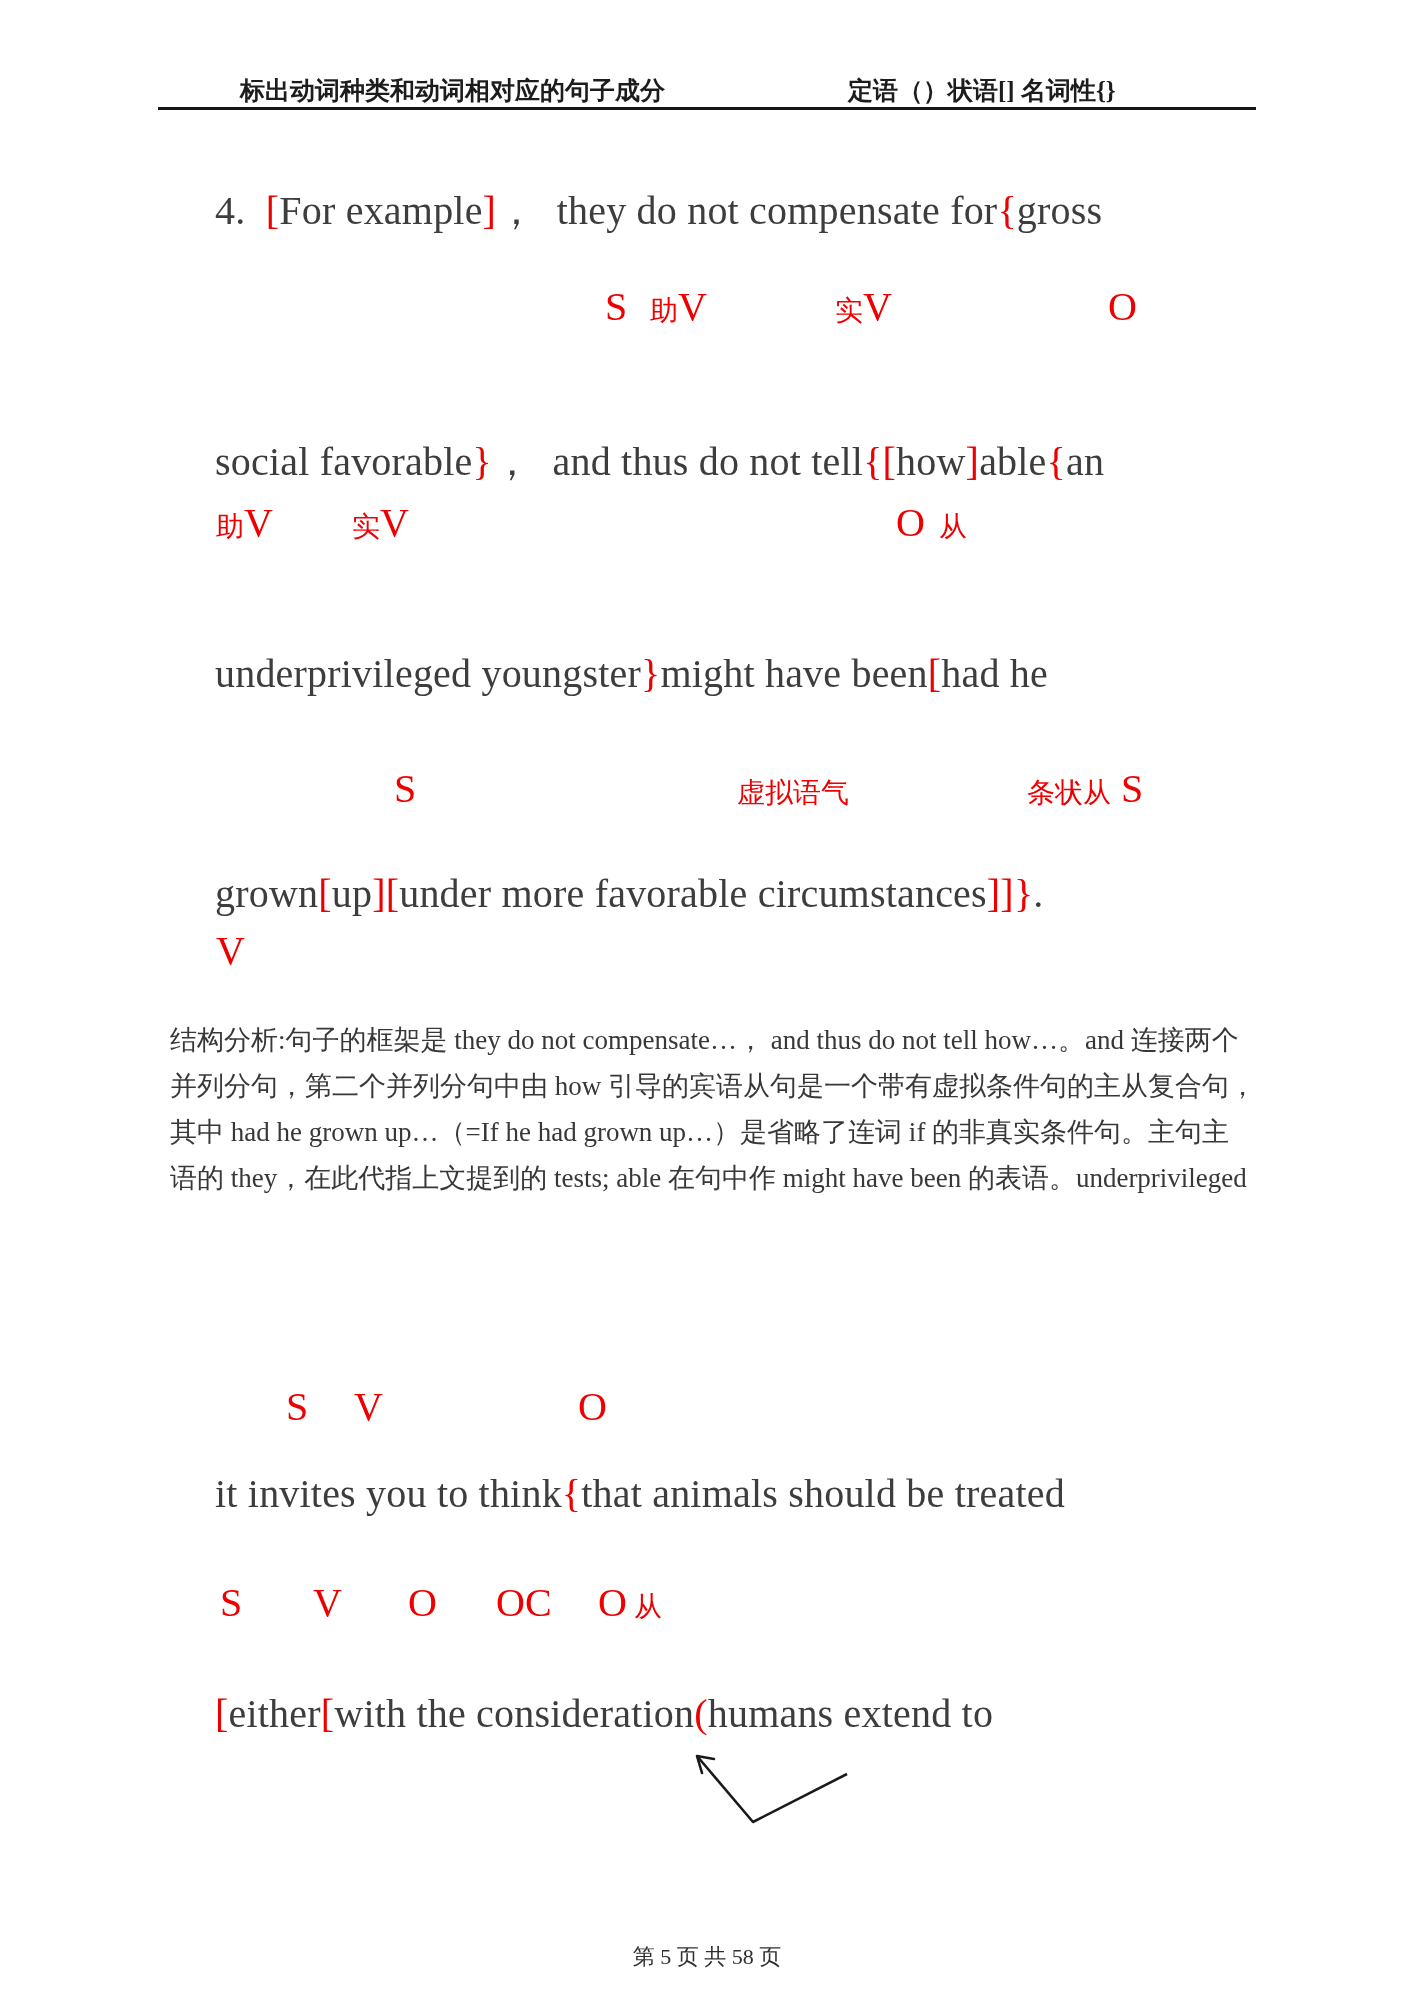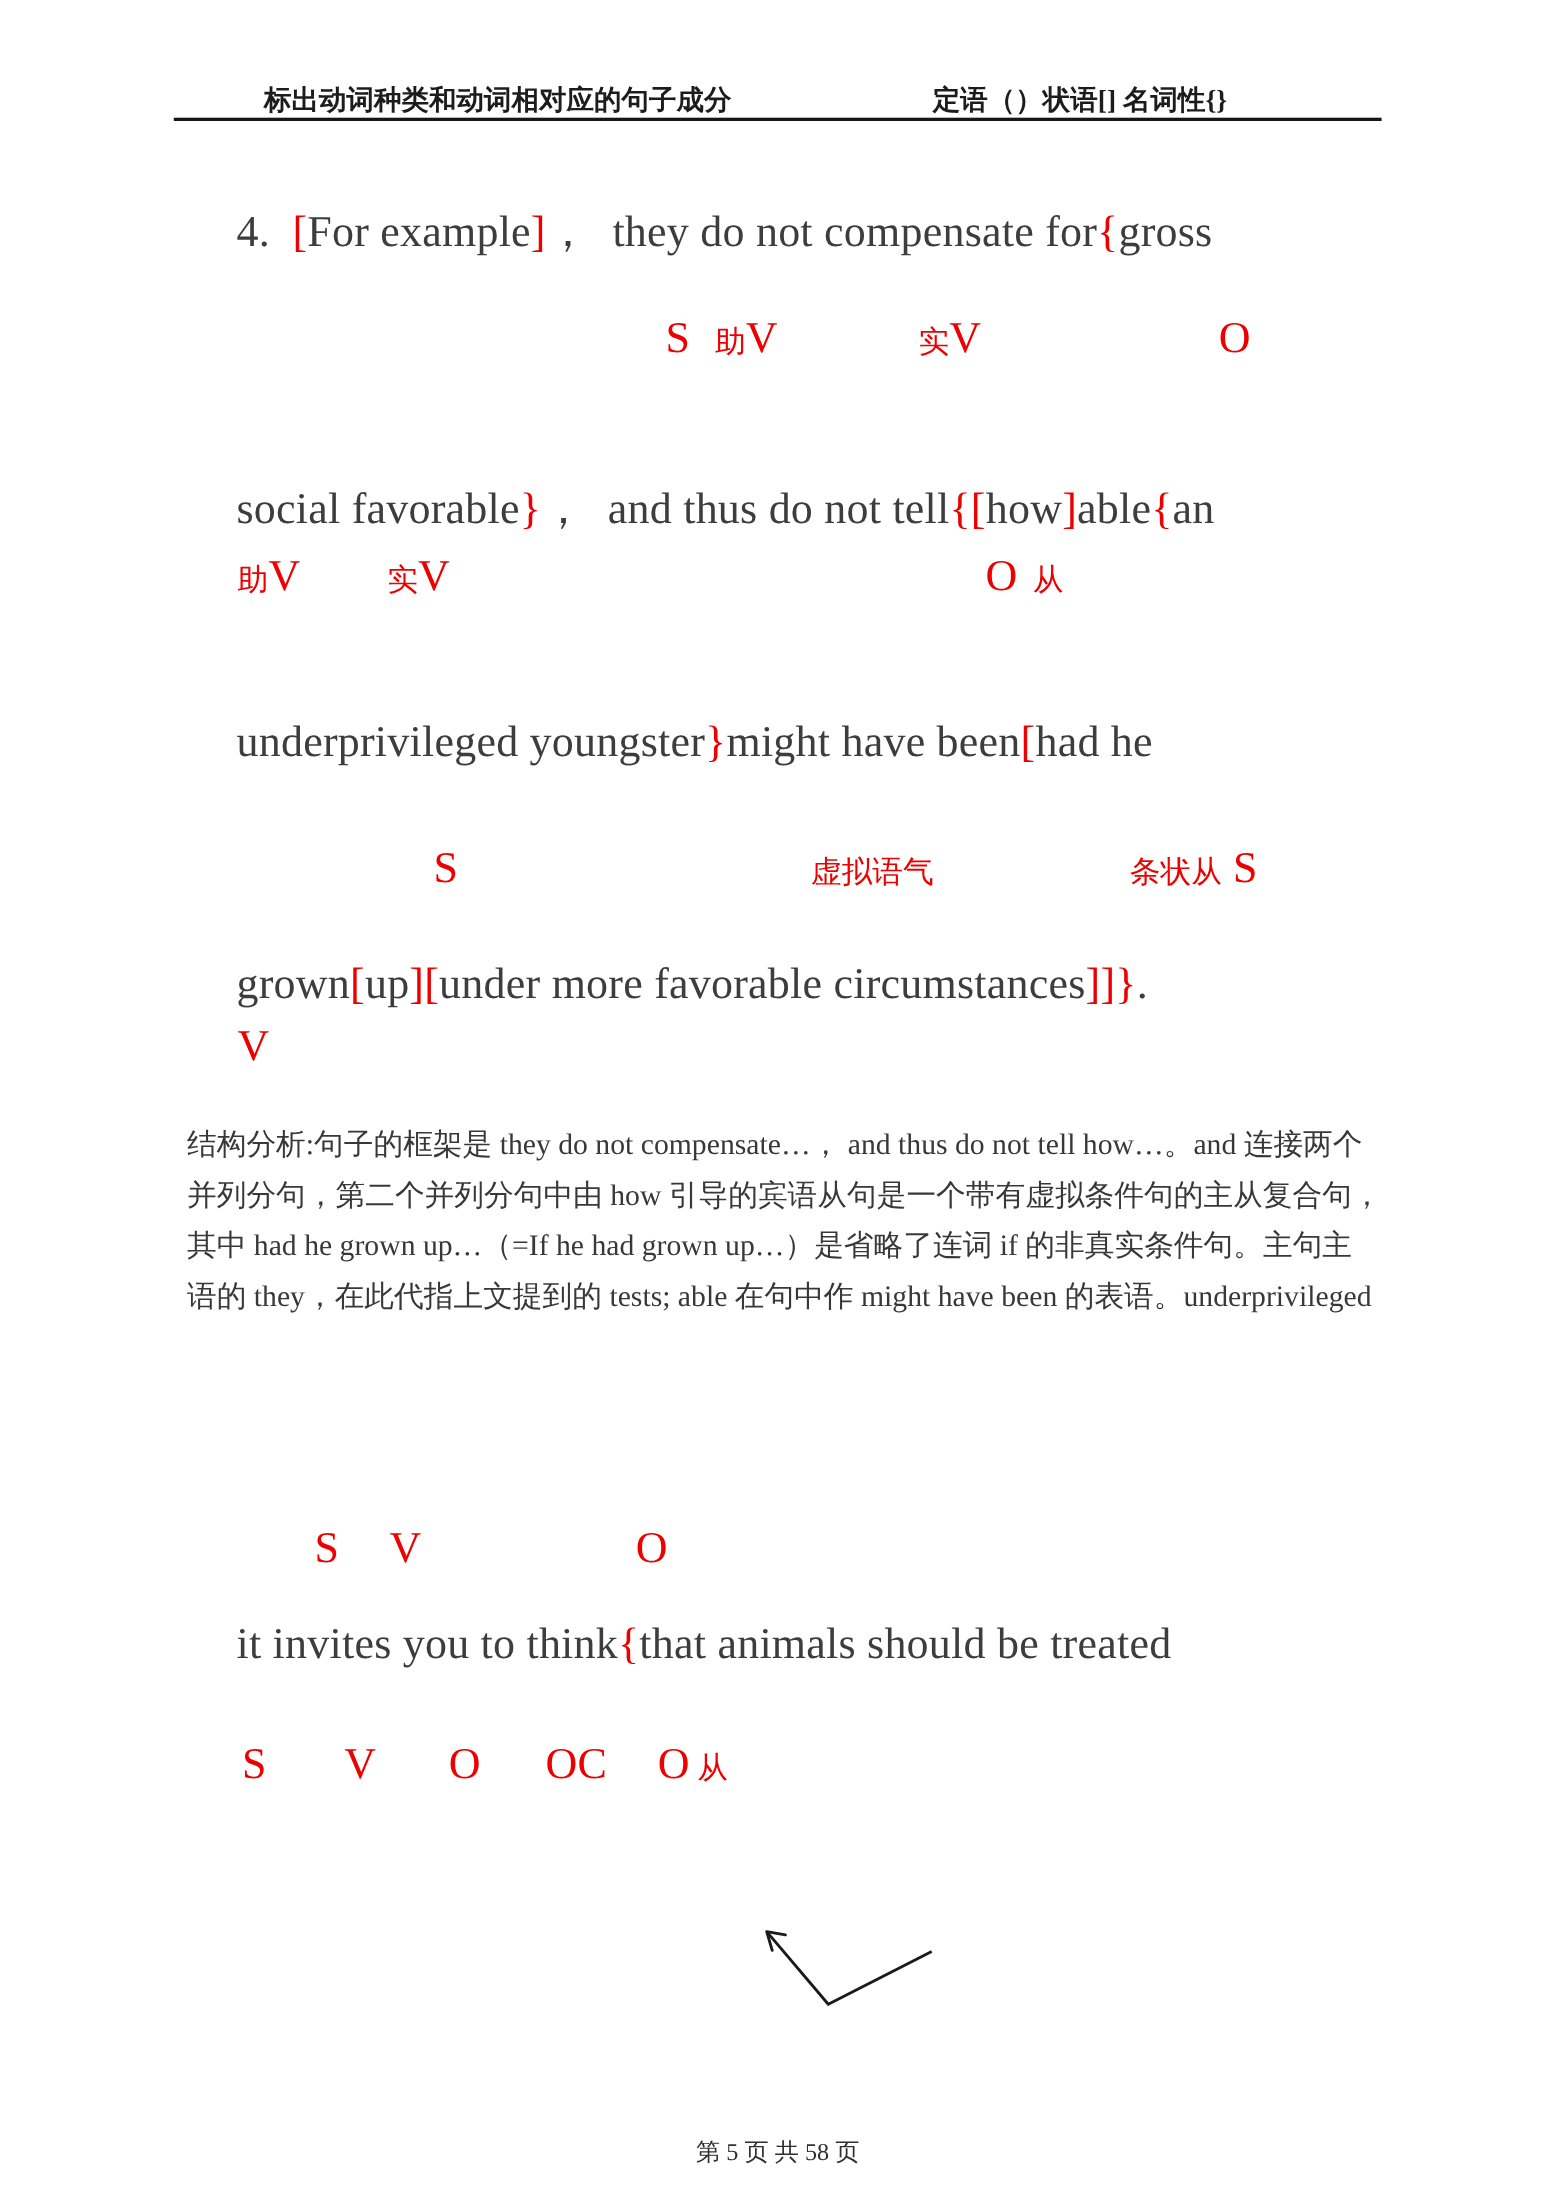--- a/index.html
+++ b/index.html
@@ -111,6 +111,7 @@
       <span class="tok" style="left: 598px;"><span>O</span><span class="cn"> 从</span></span>
     </div>
 
+  <div class="sent" style="top:1690px"><span class="red">[</span><span>either</span><span class="red">[</span><span>with the consideration</span><span class="red">(</span><span>humans extend to</span></div>
 
   <div class="arrow-wrap">
     <svg width="210" height="95" viewBox="0 0 210 95" xmlns="http://www.w3.org/2000/svg">

